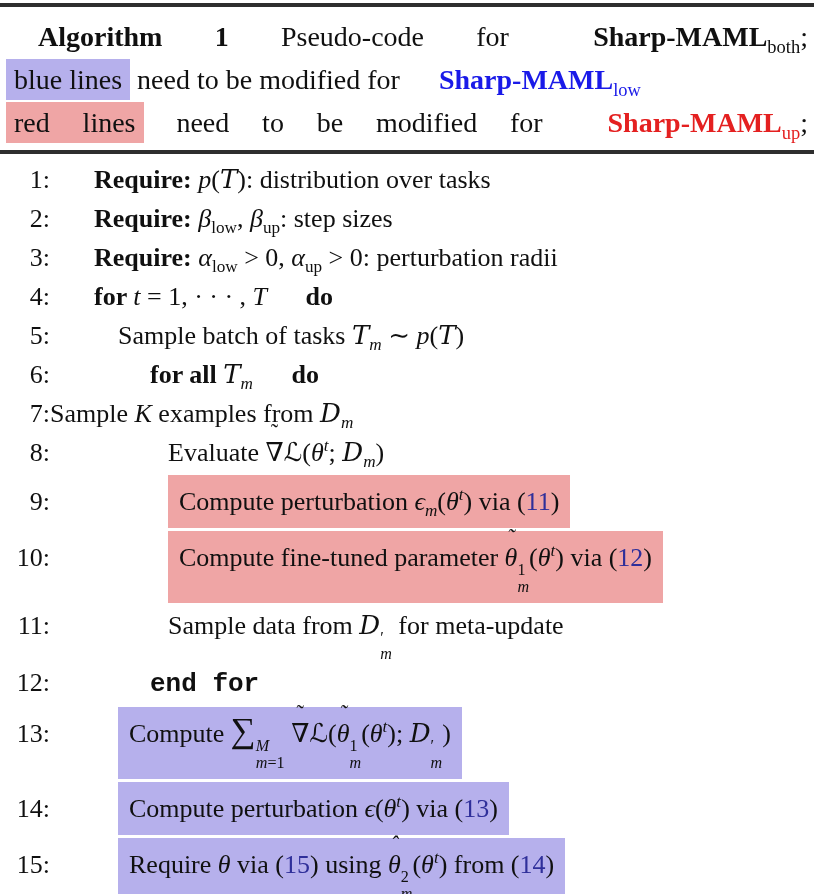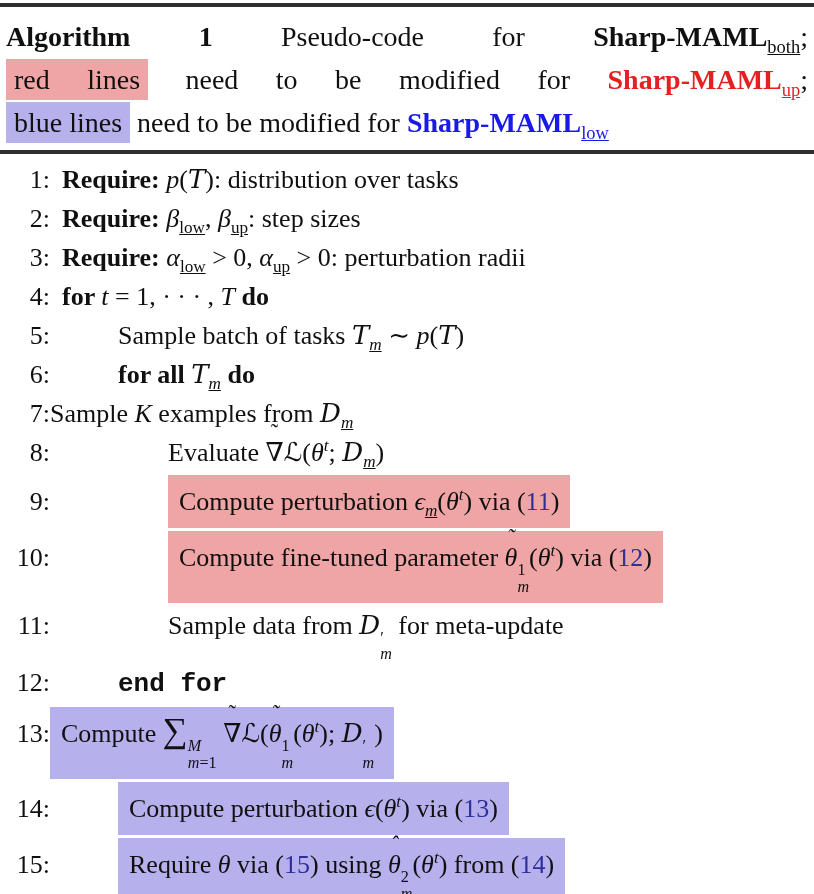--- a/index.html
+++ b/index.html
@@ -25,7 +25,7 @@
   .bg-pink{background:var(--pink);}
   .bg-lav{background:var(--lav);}
   
-  .b{font-weight:bold;}
+  .b{font-weight:bold;margin-left:32px;}
   .i{font-style:italic;}
   .cal{font-style:italic;font-family:"DejaVu Serif","DejaVu Sans",serif;}
   .sb{vertical-align:sub;font-size:66%;line-height:0;text-decoration:underline;}

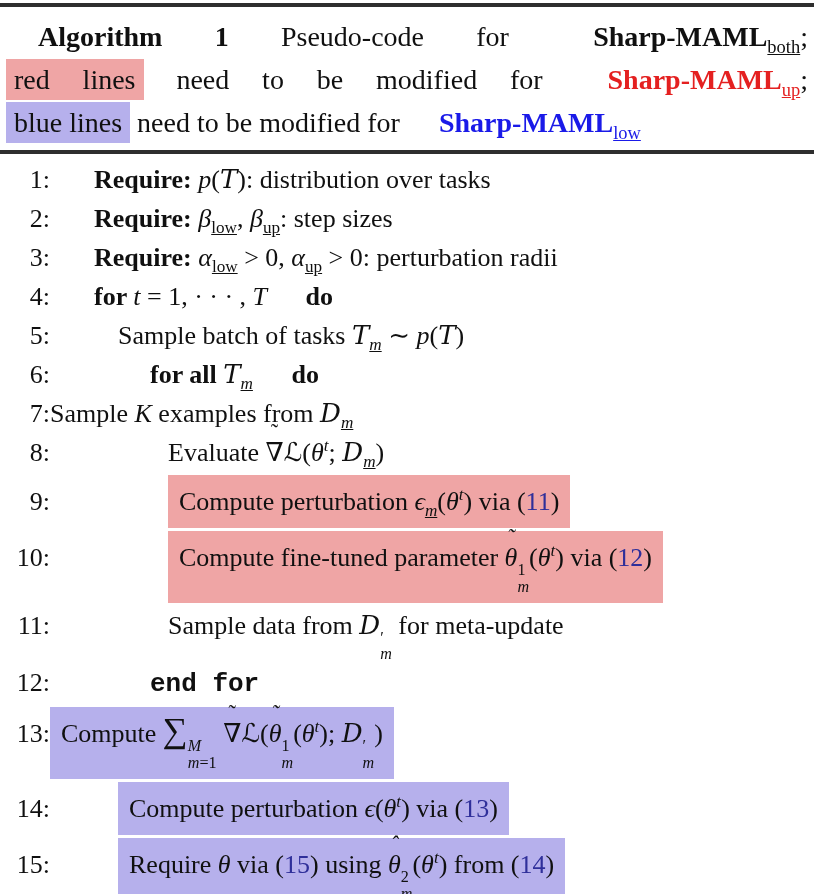--- a/index.html
+++ b/index.html
@@ -28,7 +28,7 @@
   .b{font-weight:bold;margin-left:32px;}
   .i{font-style:italic;}
   .cal{font-style:italic;font-family:"DejaVu Serif","DejaVu Sans",serif;}
-  .sb{vertical-align:sub;font-size:66%;line-height:0;text-decoration:underline;}
+  .sb{vertical-align:sub;font-size:66%;line-height:0;}
   .sp{vertical-align:super;font-size:66%;line-height:0;}
   .red{color:var(--red);}
   .blu{color:var(--blu);}

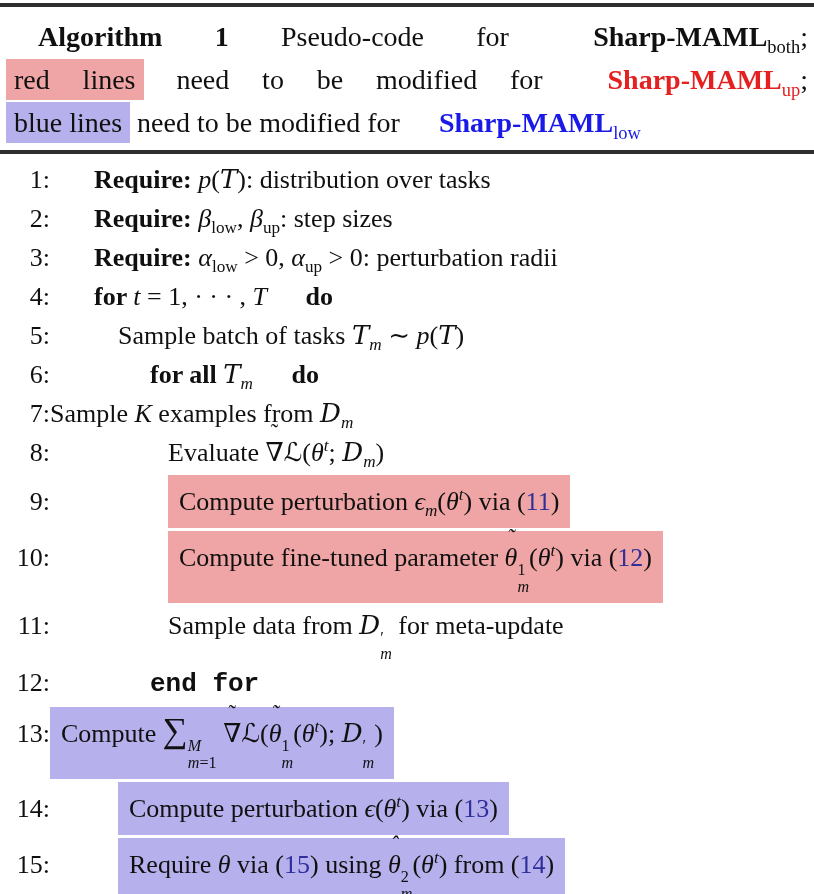--- a/index.html
+++ b/index.html
@@ -53,8 +53,8 @@
   <div class="rule top"></div>
   <div class="hdr" id="algo-header">
       <div class="hdr-line"><span class="b">Algorithm 1</span><span> Pseudo-code for </span><span class="b">Sharp-MAML</span><span class="sb">both</span><span>;</span></div>
+      <div class="hdr-line last"><span class="hl hl-blu">blue lines</span><span> need to be modified for </span><span class="b blu">Sharp-MAML</span><span class="sb blu">low</span></div>
       <div class="hdr-line"><span class="hl hl-red">red lines</span><span> need to be modified for </span><span class="b red">Sharp-MAML</span><span class="sb red">up</span><span>;</span></div>
-      <div class="hdr-line last"><span class="hl hl-blu">blue lines</span><span> need to be modified for </span><span class="b blu">Sharp-MAML</span><span class="sb blu">low</span></div>
     </div>
   <div class="rule mid"></div>
   <div class="body" id="algo-body">

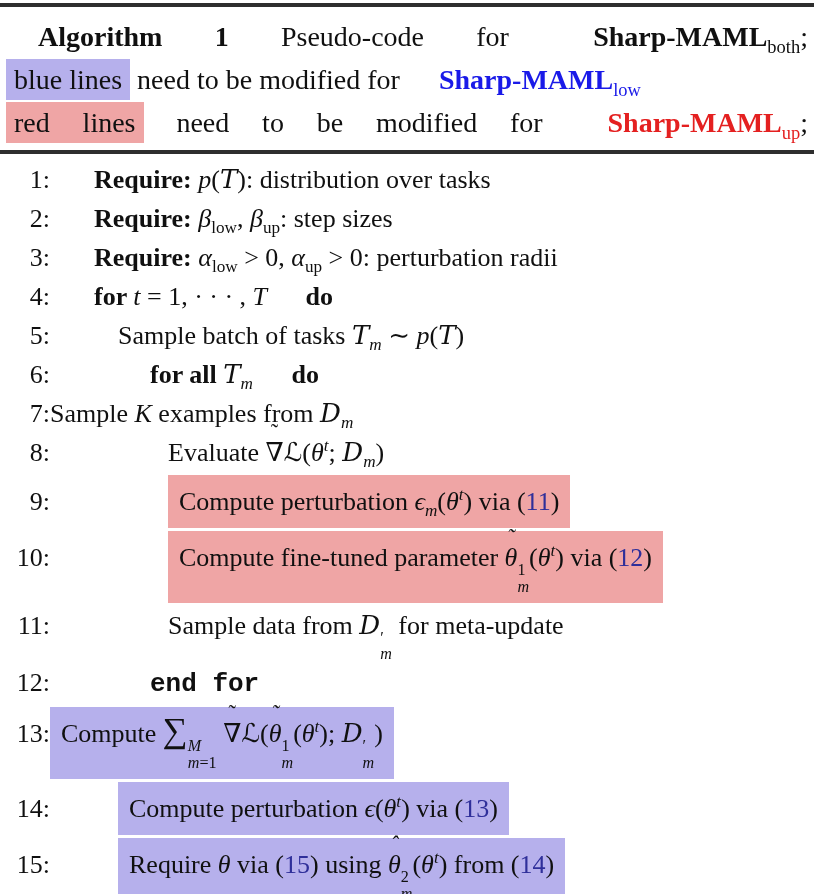--- a/index.html
+++ b/index.html
@@ -114,7 +114,7 @@
       </div>
       <div class="row hlrow">
         <span class="num">13:</span>
-        <span class="content" style=""><span class="hlbox bg-lav"><span>Compute </span><span class="bigop">∑</span><span class="ss">
+        <span class="content" style="margin-left: 68px;"><span class="hlbox bg-lav"><span>Compute </span><span class="bigop">∑</span><span class="ss">
               <span class="ss-r"><span class="i">M</span></span>
               <span class="ss-r"><span class="i">m</span><span>=1</span></span>
             </span><span> </span><span class="ov"><span class="ov-mark">˜</span><span><span>∇</span></span></span><span class="cal">ℒ</span><span>(</span><span class="ov i"><span class="ov-mark">˜</span><span><span class="i">θ</span></span></span><span class="ss">

